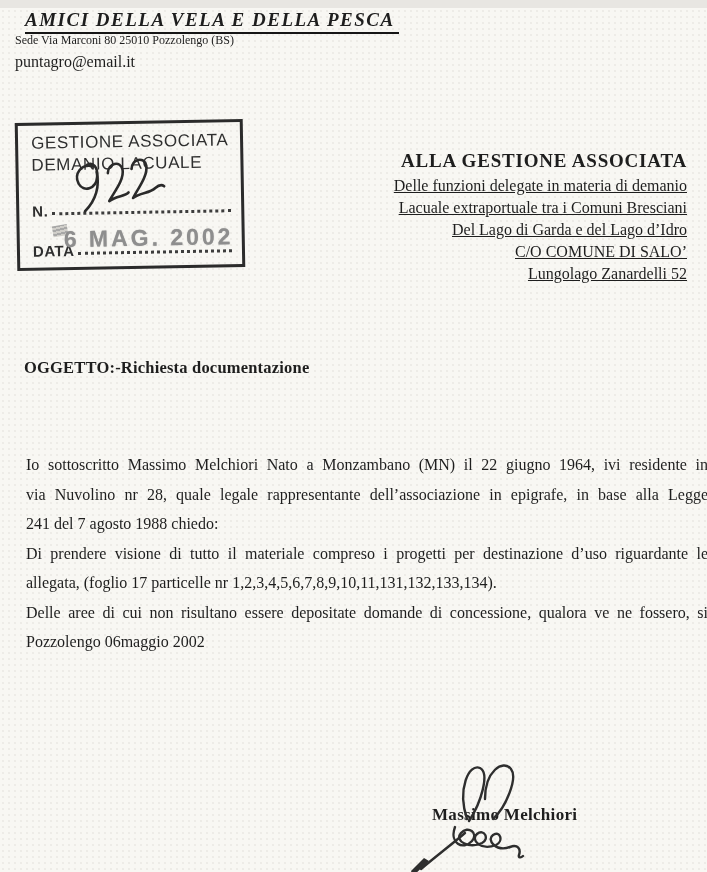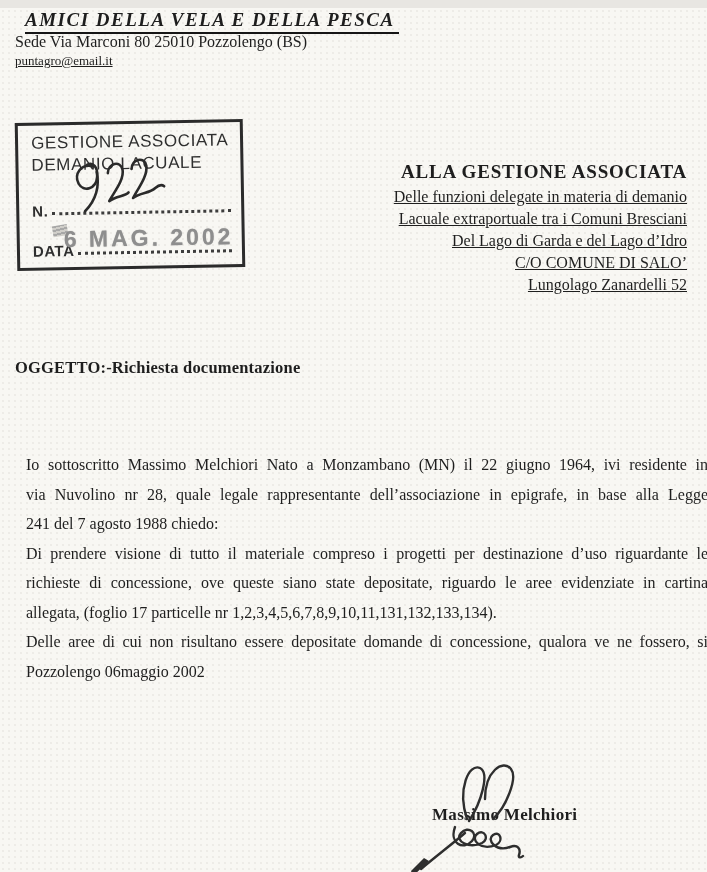--- a/index.html
+++ b/index.html
@@ -23,7 +23,7 @@
     padding:0 4px 1px 0;
     white-space:nowrap;
   }
-  .addr-line{position:absolute;left:15px;top:25px;font-size:16px;}
+  .addr-line{position:absolute;left:15px;top:25px;font-size:12px;}
   .email-line{position:absolute;left:15px;top:45px;font-size:13px;text-decoration:underline;}
   
   .stamp{

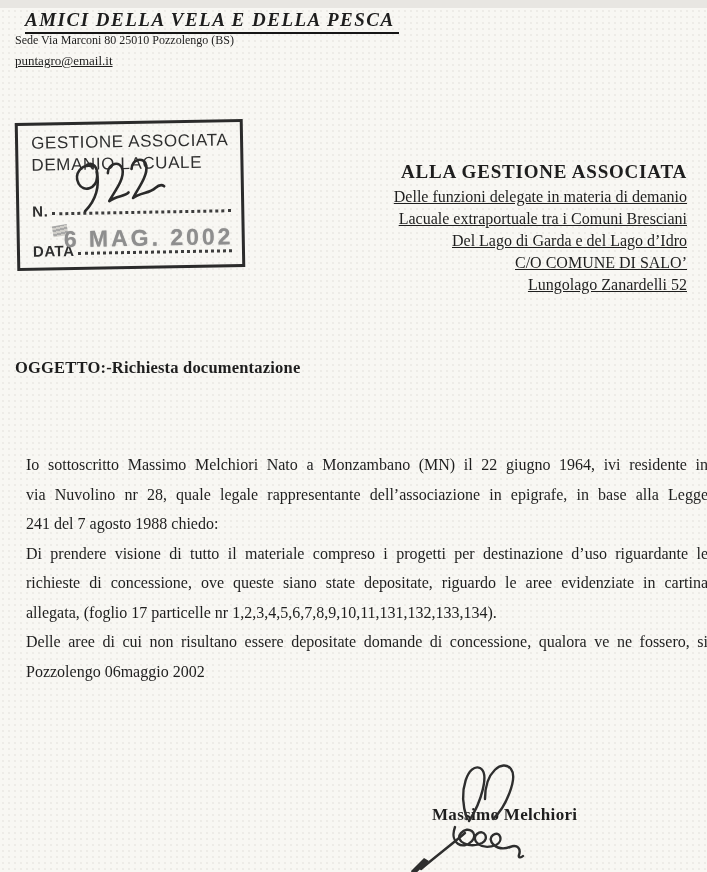--- a/index.html
+++ b/index.html
@@ -24,7 +24,7 @@
     white-space:nowrap;
   }
   .addr-line{position:absolute;left:15px;top:25px;font-size:12px;}
-  .email-line{position:absolute;left:15px;top:45px;font-size:13px;text-decoration:underline;}
+  .email-line{position:absolute;left:15px;top:45px;font-size:16px;}
   
   .stamp{
     position:absolute;left:16px;top:113px;width:228px;height:148px;

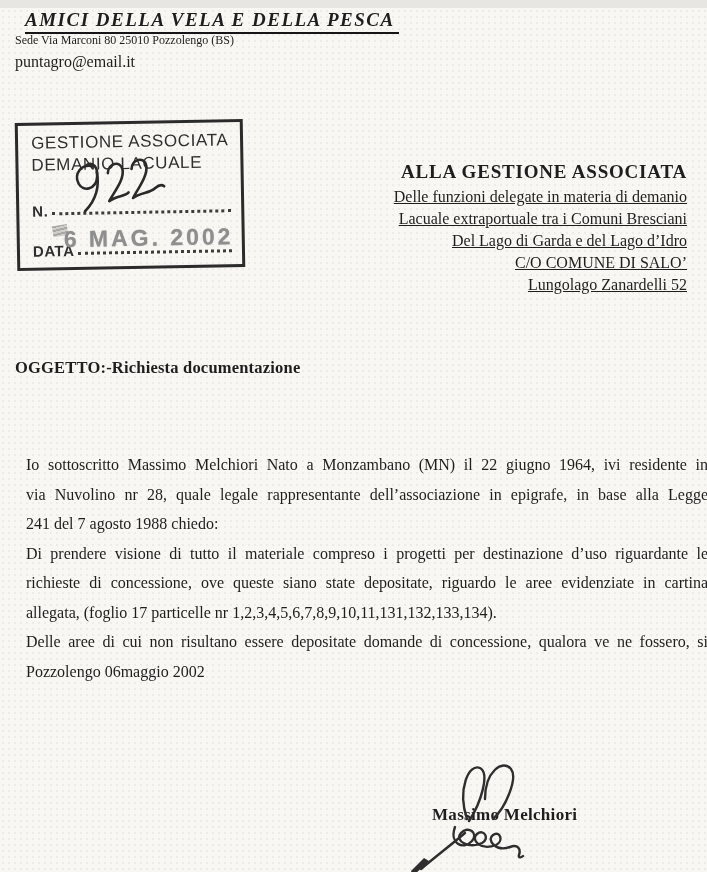--- a/index.html
+++ b/index.html
@@ -55,7 +55,7 @@
     transform:rotate(-8deg);opacity:.85;
   }
   
-  .recipient{position:absolute;right:20px;top:153px;text-align:right;}
+  .recipient{position:absolute;right:20px;top:142px;text-align:right;}
   .recipient .head{font-size:19px;font-weight:bold;letter-spacing:.8px;margin-bottom:3px;}
   .recipient .rline{font-size:16px;line-height:22px;text-decoration:underline;}
   

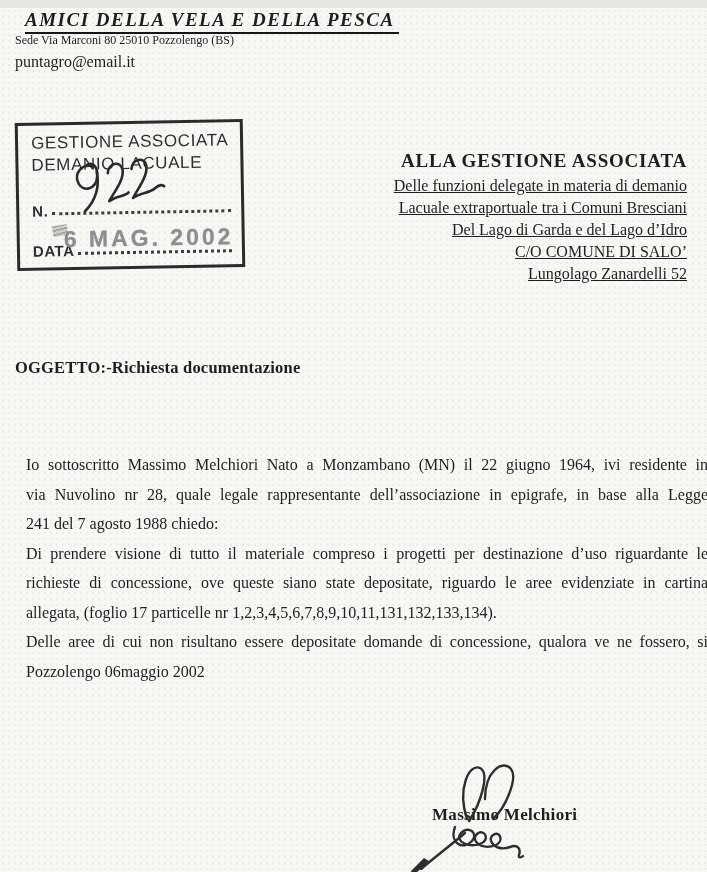--- a/index.html
+++ b/index.html
@@ -59,7 +59,7 @@
   .recipient .head{font-size:19px;font-weight:bold;letter-spacing:.8px;margin-bottom:3px;}
   .recipient .rline{font-size:16px;line-height:22px;text-decoration:underline;}
   
-  .subject{position:absolute;left:15px;top:350px;font-size:16.5px;font-weight:bold;letter-spacing:.2px;}
+  .subject{position:absolute;left:24px;top:350px;font-size:16.5px;font-weight:bold;letter-spacing:.2px;}
   
   .body-text{position:absolute;left:26px;top:442px;width:682px;font-size:16px;}
   .bline{line-height:29.5px;height:29.5px;white-space:normal;}

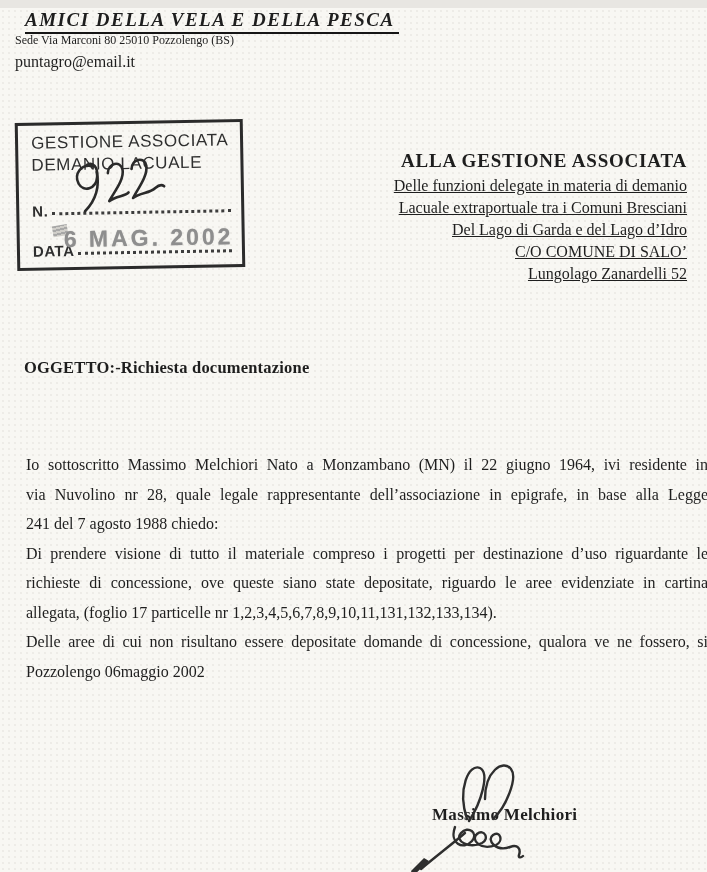--- a/index.html
+++ b/index.html
@@ -125,7 +125,6 @@
     <div class="bline jl">via Nuvolino nr 28, quale legale rappresentante dell’associazione in epigrafe, in  base alla Legge</div>
     <div class="bline ll">241 del 7 agosto 1988 chiedo:</div>
     <div class="bline jl">Di prendere visione di tutto il materiale compreso i progetti per destinazione d’uso riguardante le</div>
-    <div class="bline jl">richieste di concessione, ove queste siano state depositate, riguardo le aree evidenziate in cartina</div>
     <div class="bline ll">allegata, (foglio 17 particelle nr 1,2,3,4,5,6,7,8,9,10,11,131,132,133,134).</div>
     <div class="bline jl">Delle aree di cui non risultano essere depositate domande di concessione, qualora ve ne fossero, si</div>
     <div class="bline ll">Pozzolengo 06maggio 2002</div>

